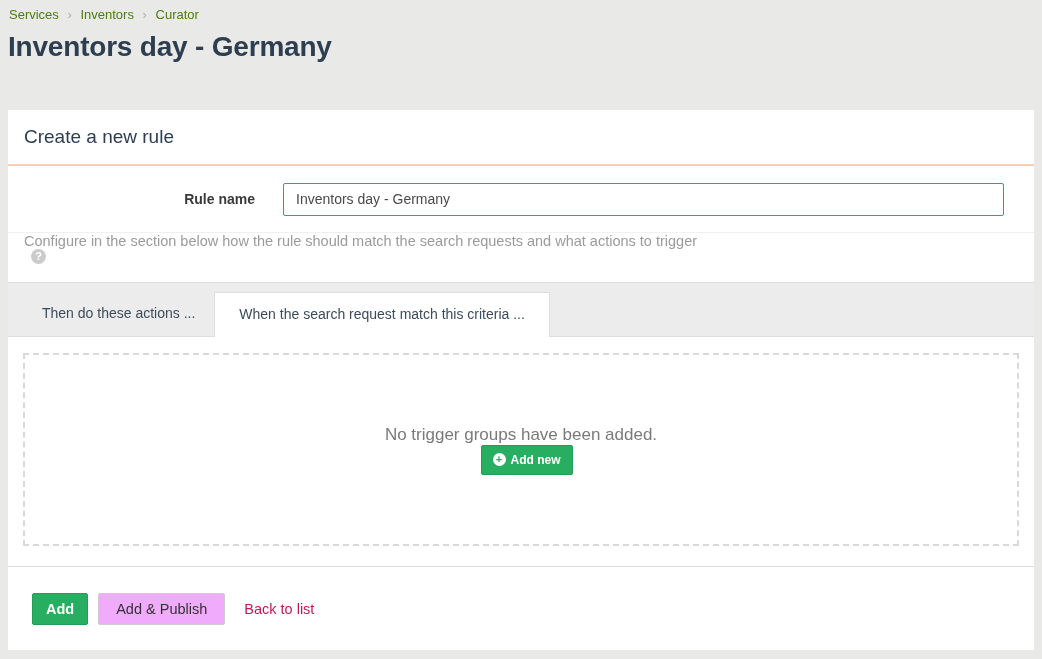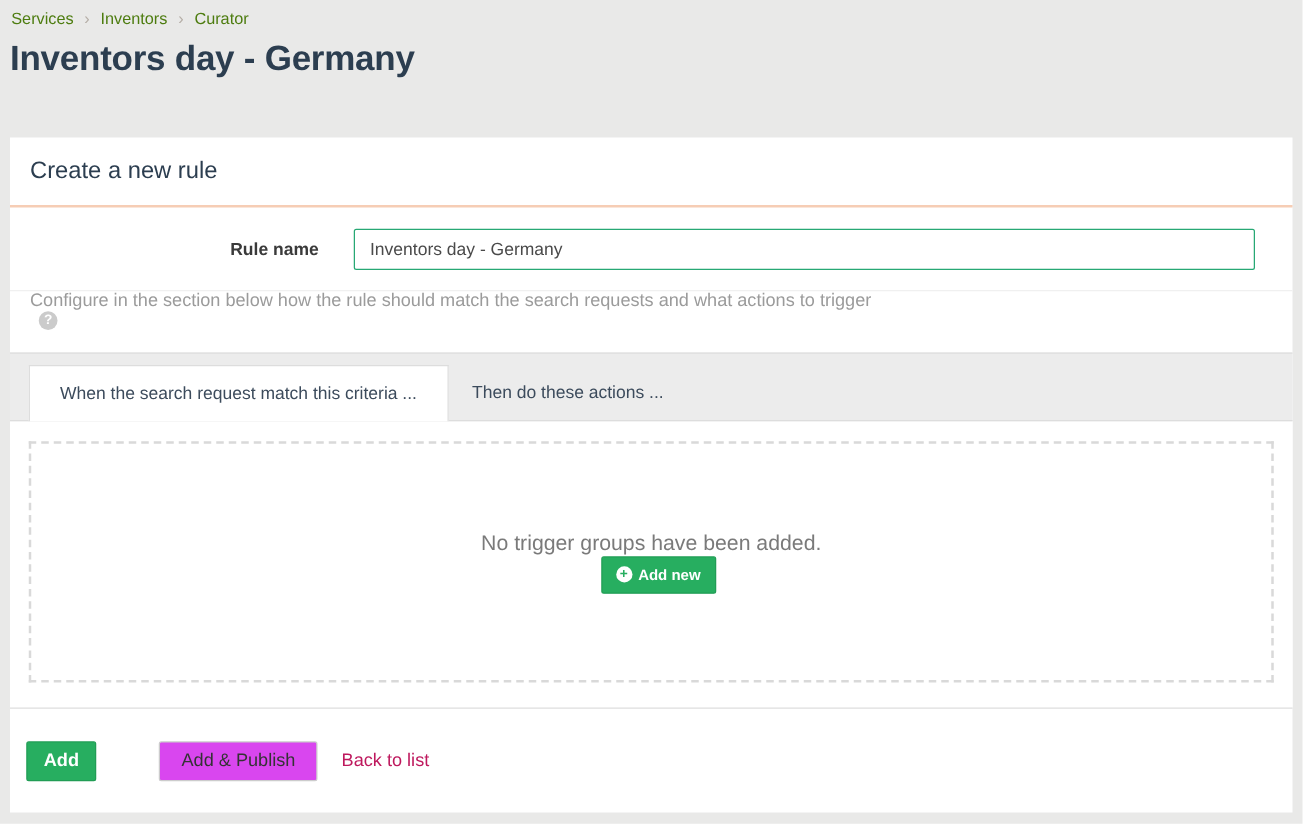--- a/index.html
+++ b/index.html
@@ -141,8 +141,8 @@
 
   <div class="tab-strip">
     <div class="tabs">
+      <div class="tab">Then do these actions ...</div>
       <div class="tab active">When the search request match this criteria ...</div>
-      <div class="tab">Then do these actions ...</div>
     </div>
   </div>
 

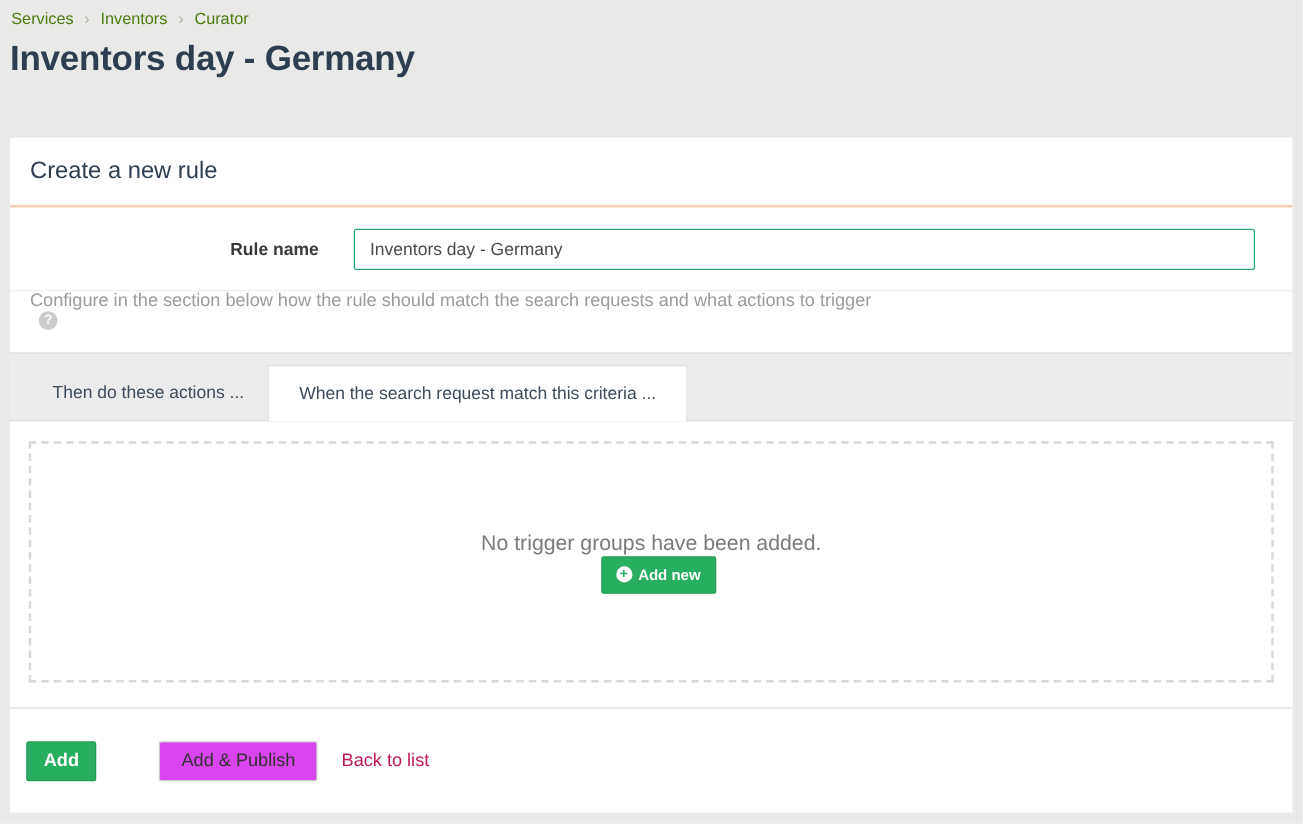--- a/index.html
+++ b/index.html
@@ -95,7 +95,7 @@
   
   .card-footer {
     height:84px; border-top:1px solid #dedede;
-    display:flex; align-items:center; padding-left:13px; gap:10px;
+    display:flex; align-items:center; padding-left:24px; gap:10px;
   }
   .btn {
     font-size:14.5px; border-radius:2px; padding:7px 13px; cursor:pointer;

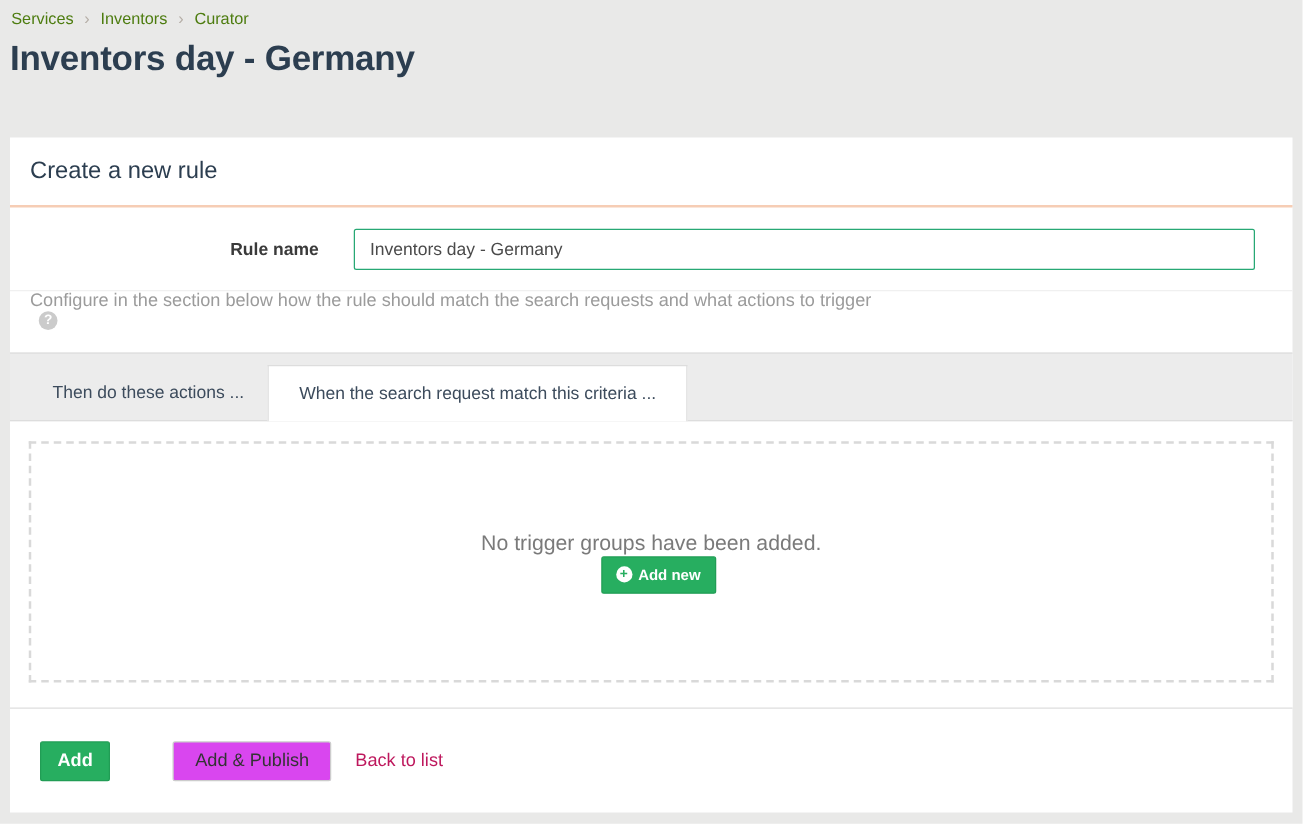--- a/index.html
+++ b/index.html
@@ -105,7 +105,7 @@
     background:#27ae60; border:1px solid #219d55; color:#ffffff; font-weight:bold;
   }
   .btn-add-publish {
-    background:#d946ef; border:1px solid #cccccc; color:#333333; padding:7px 17px;margin-left:40px;
+    background:#f0abfc; border:1px solid #cccccc; color:#333333; padding:7px 17px;
   }
   .back-link {
     margin-left:9px; font-size:14.5px; color:#be185d; cursor:pointer;

